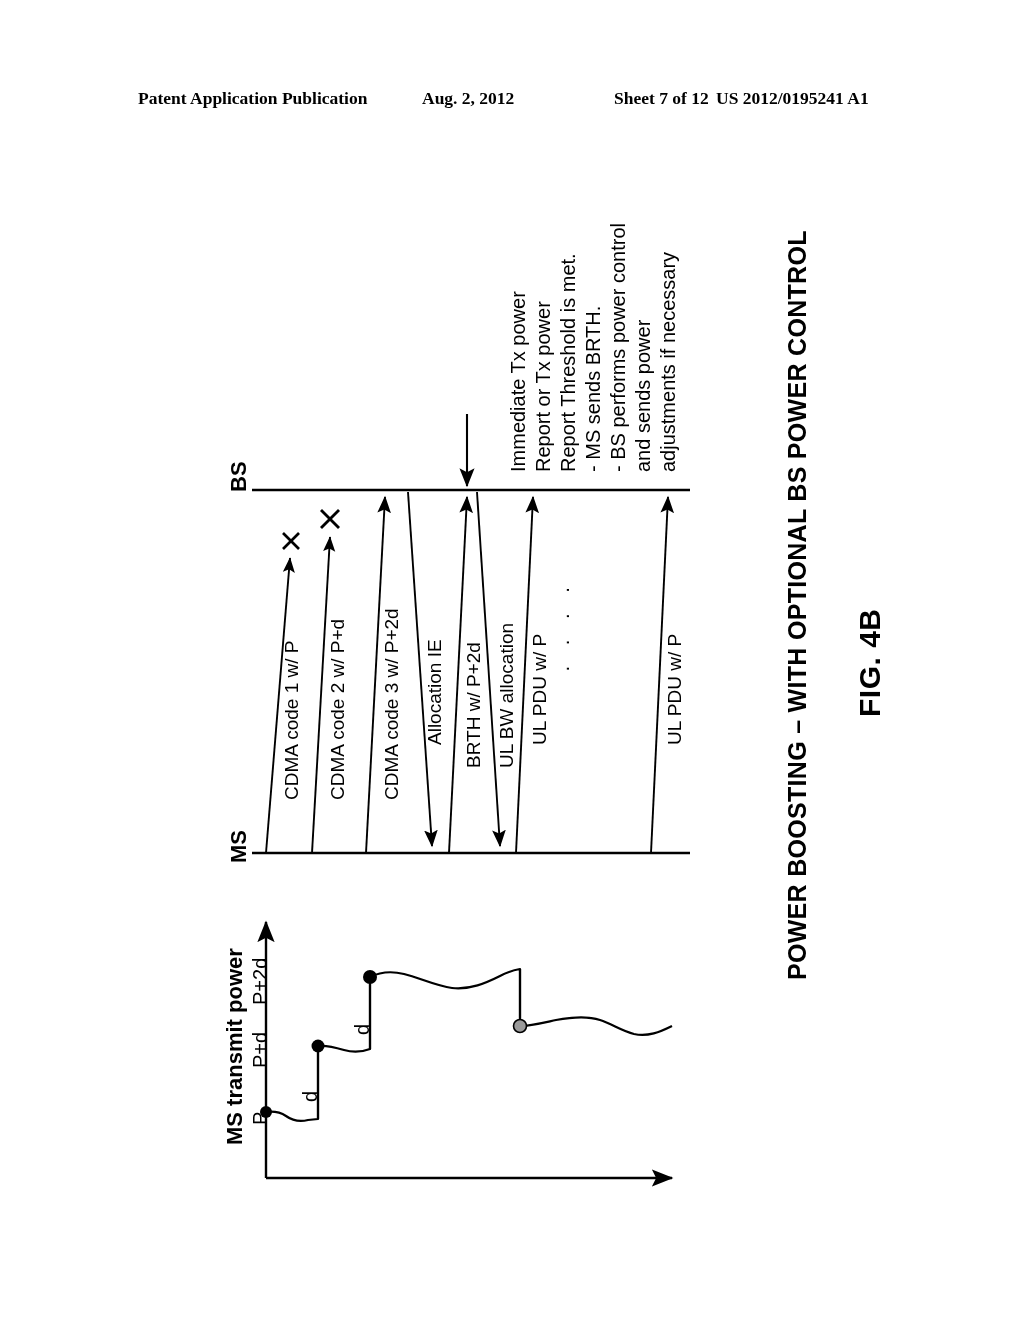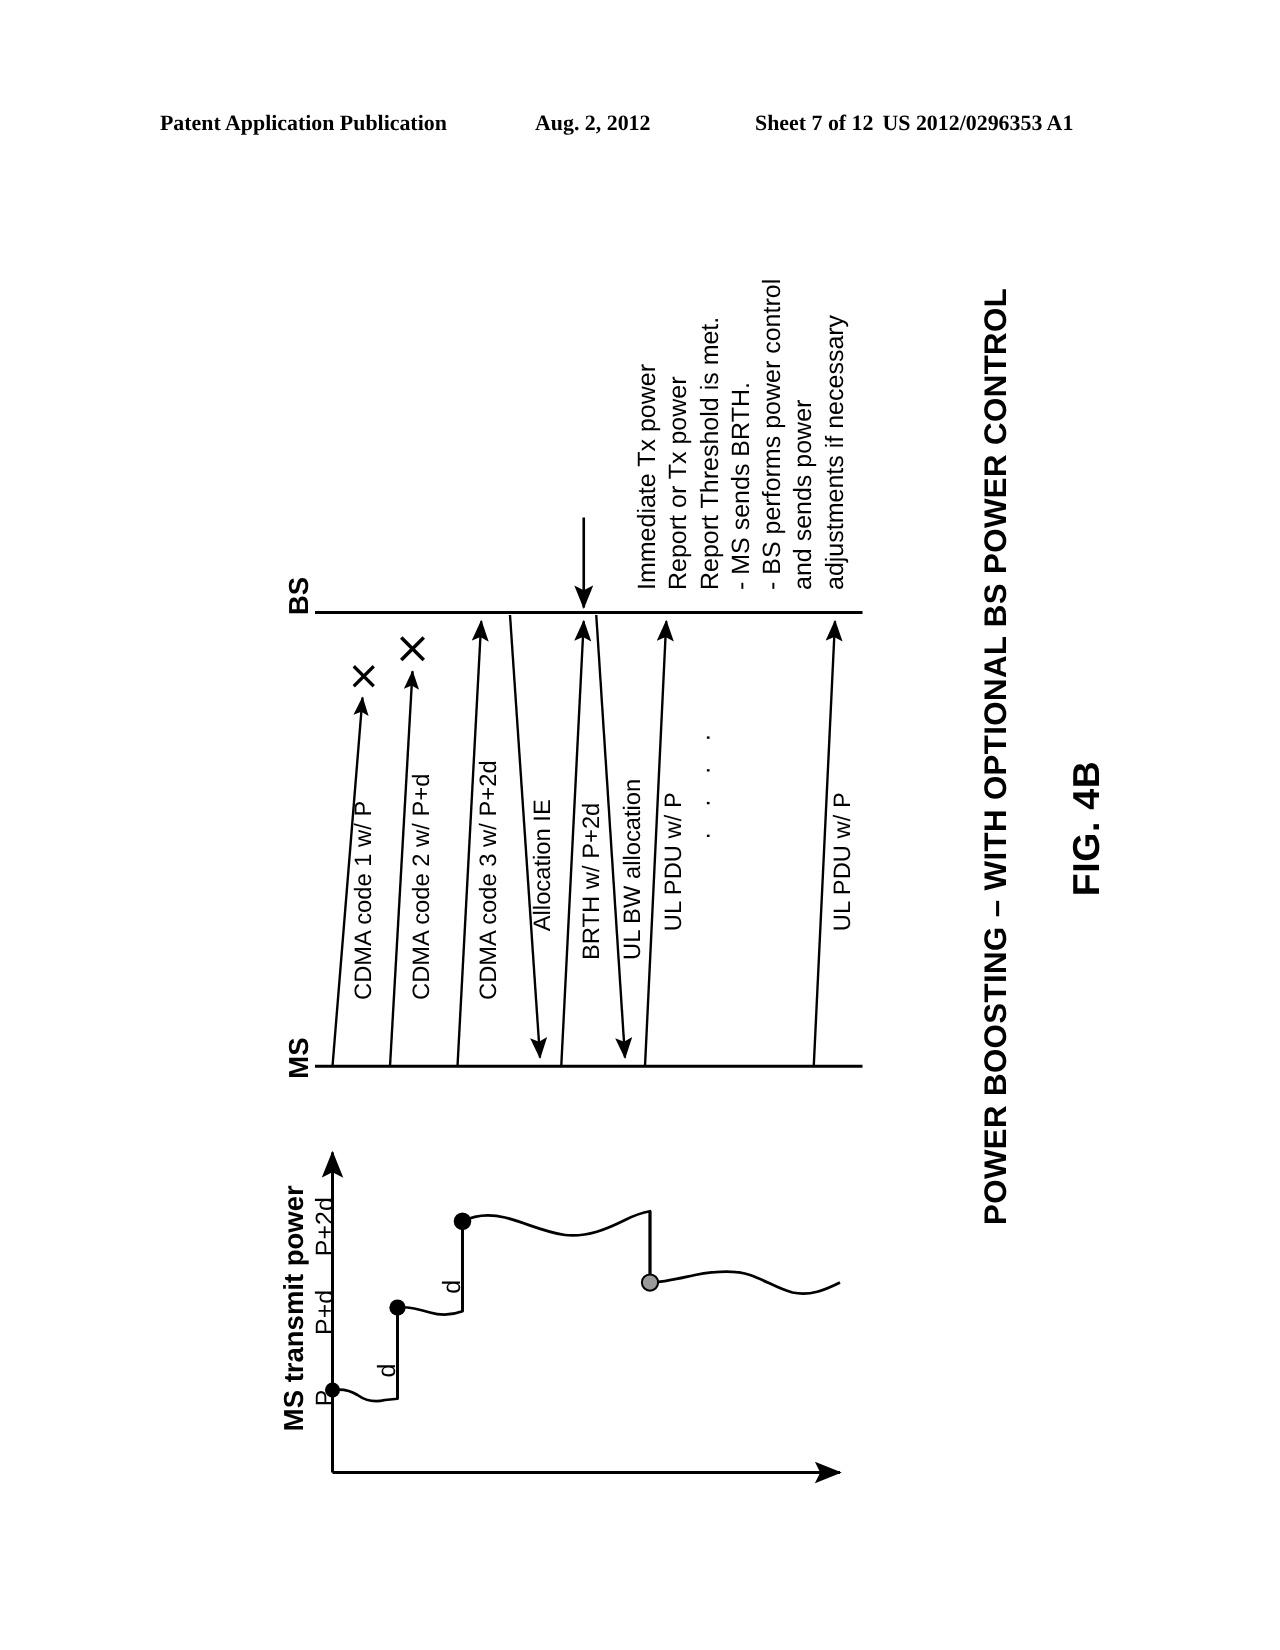--- a/index.html
+++ b/index.html
@@ -31,6 +31,7 @@
   #page-header span {
     position: absolute;
     top: 0;
+    margin-left: 10px;
   }
   .hdr-pub   { left: 128px; }
   .hdr-date  { left: 428px; }

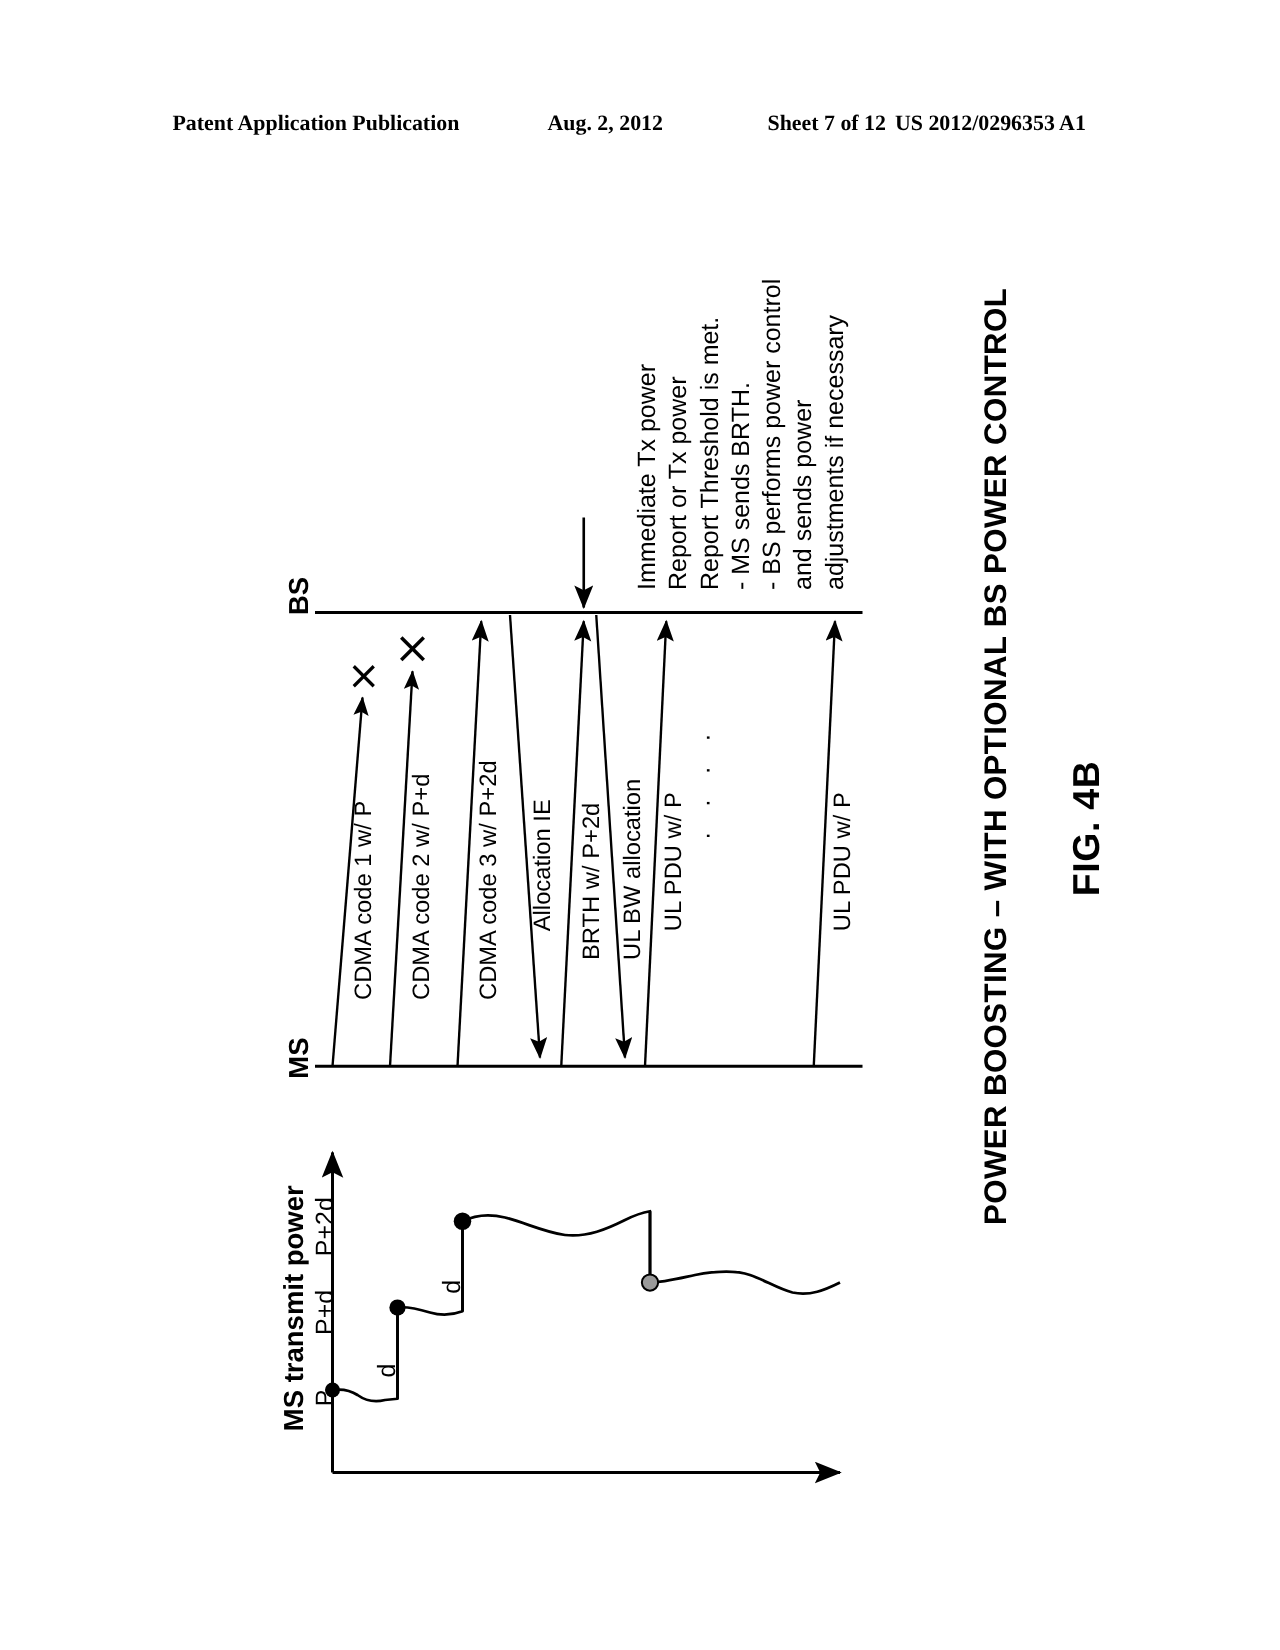--- a/index.html
+++ b/index.html
@@ -34,7 +34,7 @@
     margin-left: 10px;
   }
   .hdr-pub   { left: 128px; }
-  .hdr-date  { left: 428px; }
+  .hdr-date  { left: 412px; }
   .hdr-sheet { left: 604px; }
   .hdr-pat   { left: 706px; }
 

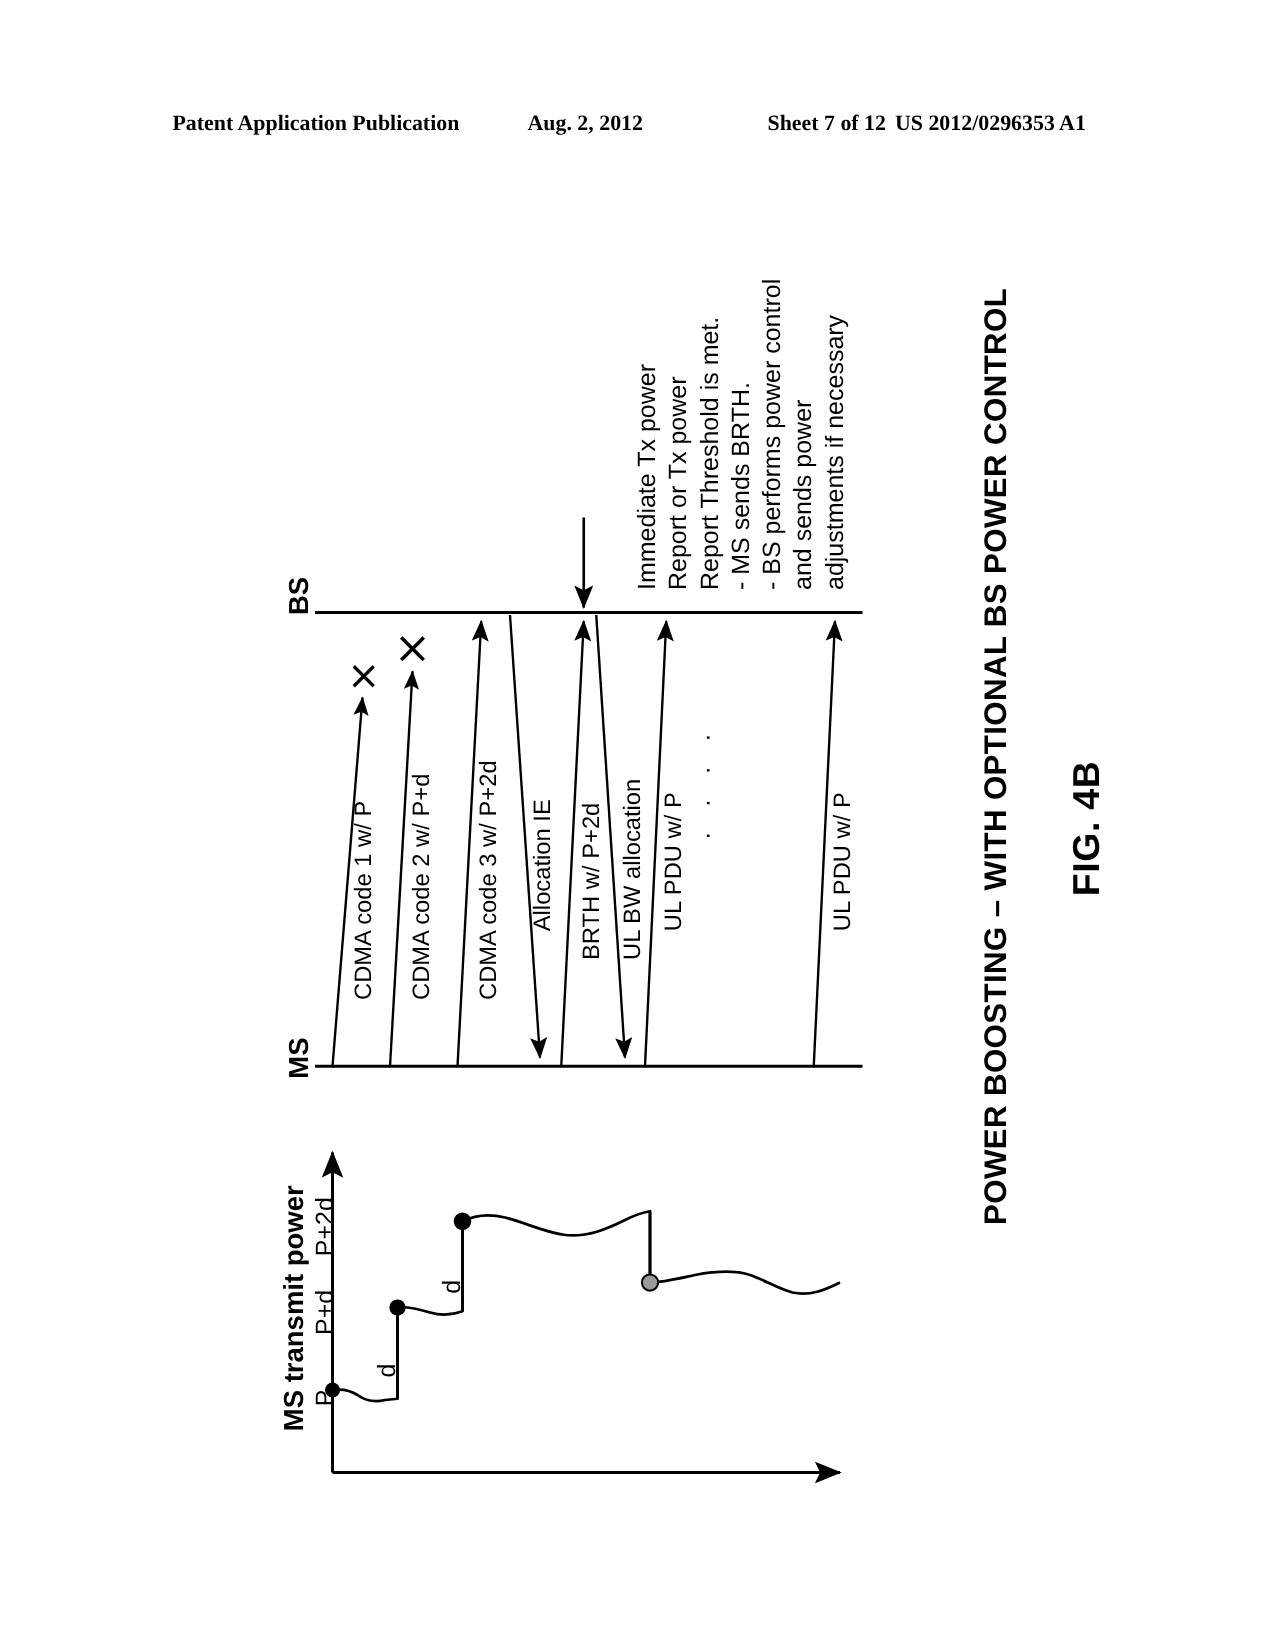--- a/index.html
+++ b/index.html
@@ -79,7 +79,7 @@
   <span class="hdr-pub">Patent Application Publication</span>
   <span class="hdr-date">Aug. 2, 2012</span>
   <span class="hdr-sheet">Sheet 7 of 12</span>
-  <span class="hdr-pat">US 2012/0296353 A1</span>
+  <span class="hdr-pat">US 2012/0195241 A1</span>
 </div>
 
 <div id="figure">

